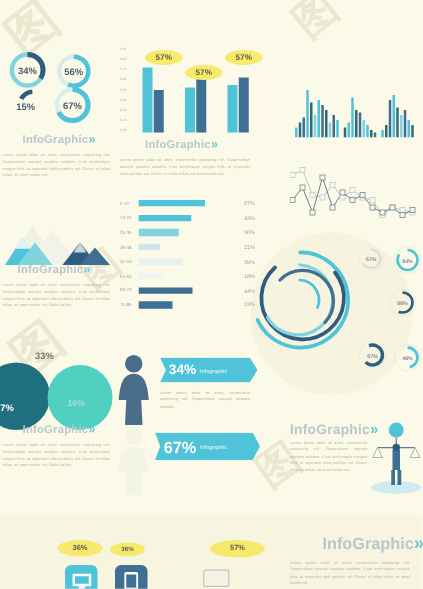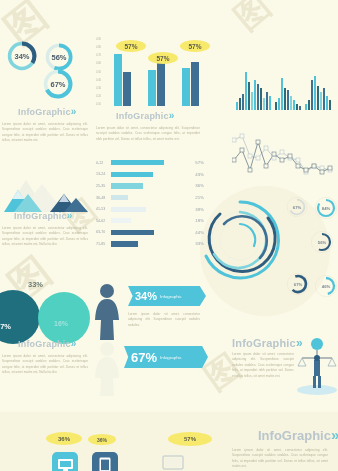--- a/index.html
+++ b/index.html
@@ -131,6 +131,12 @@
         <circle cx="18" cy="18" r="14" fill="none" stroke="#4fc3d9" stroke-width="4.4" stroke-dasharray="49.3 38.6" transform="rotate(-90 18 18)"></circle>
       </svg>
       <span class="val">56%</span>
+    </div>
+    <div class="donut" style="left:8px;top:30px;width:30px;height:30px;">
+      <svg width="30" height="30" viewBox="0 0 36 36">
+        <circle cx="18" cy="18" r="14" fill="none" stroke="#2f5d80" stroke-width="4.4" stroke-dasharray="13.2 74.7" transform="rotate(-150 18 18)"></circle>
+      </svg>
+      <span class="val" style="justify-content:flex-start;padding-left:1px;">15%</span>
     </div>
     <div class="donut" style="left:38px;top:28px;width:32px;height:32px;">
       <svg width="32" height="32" viewBox="0 0 36 36">

